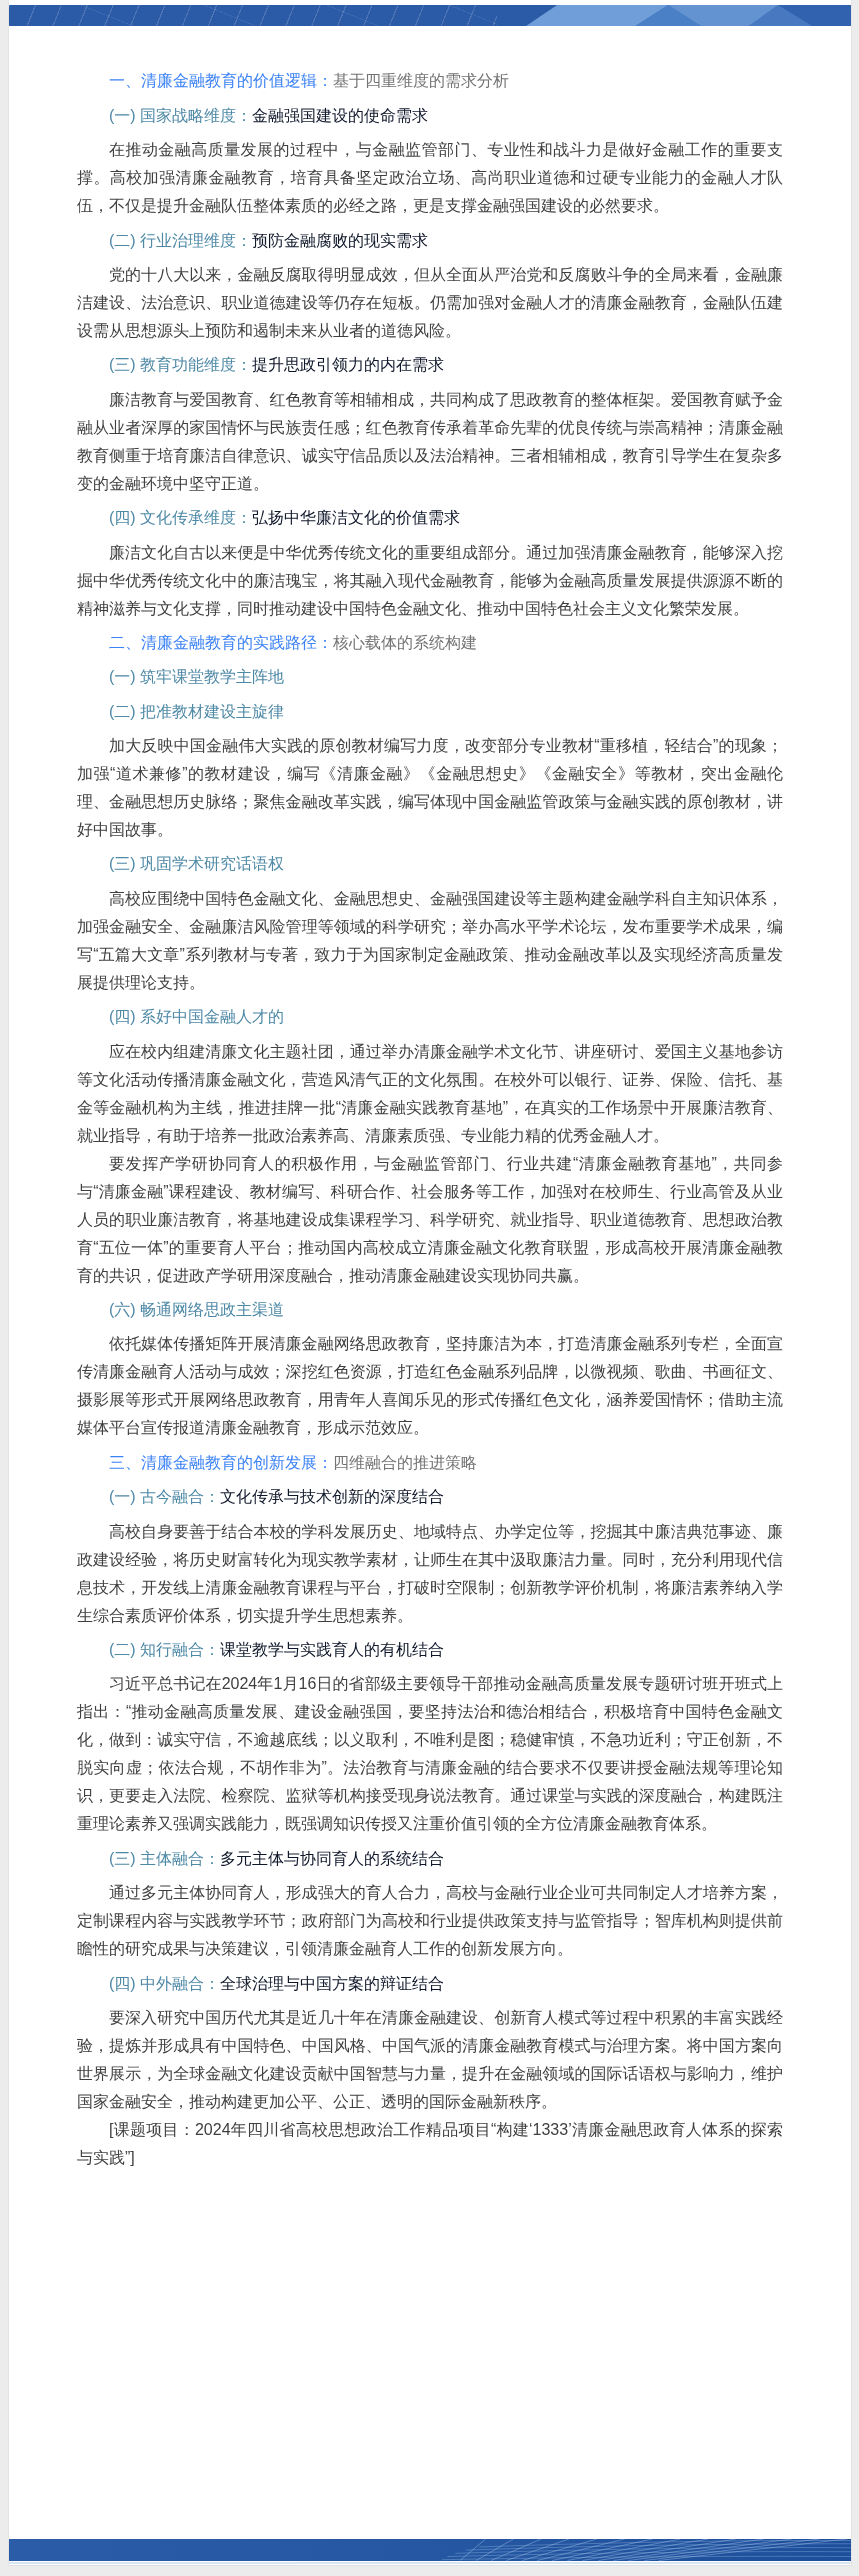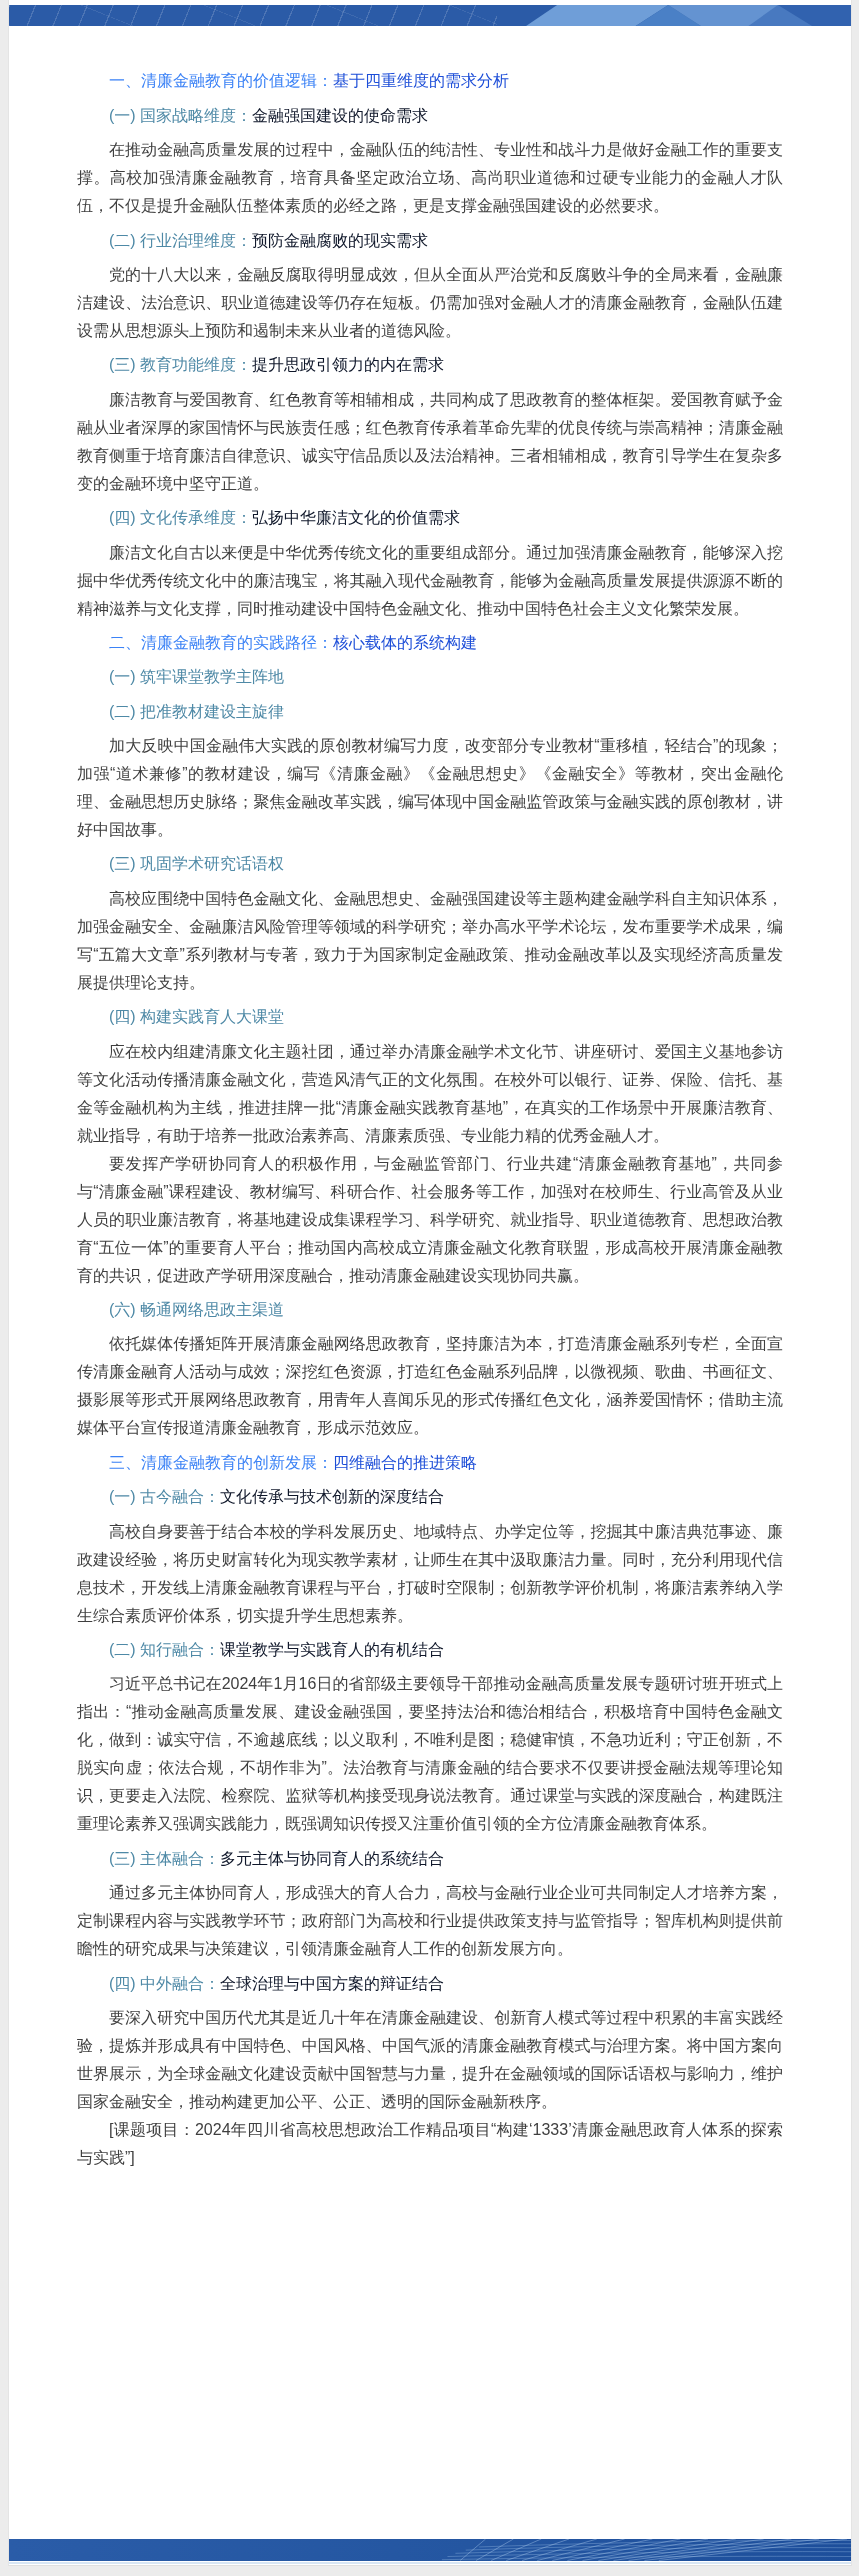--- a/index.html
+++ b/index.html
@@ -91,7 +91,7 @@
   .hp{color:#4e89a6;}
   .hs{color:#0f172a;}
   .h1 .hp{color:#3b82f6;}
-  .h1 .hs{color:#1d4ed8;}
+  .h1 .hs{color:#737373;}
 </style>
 </head>
 <body>

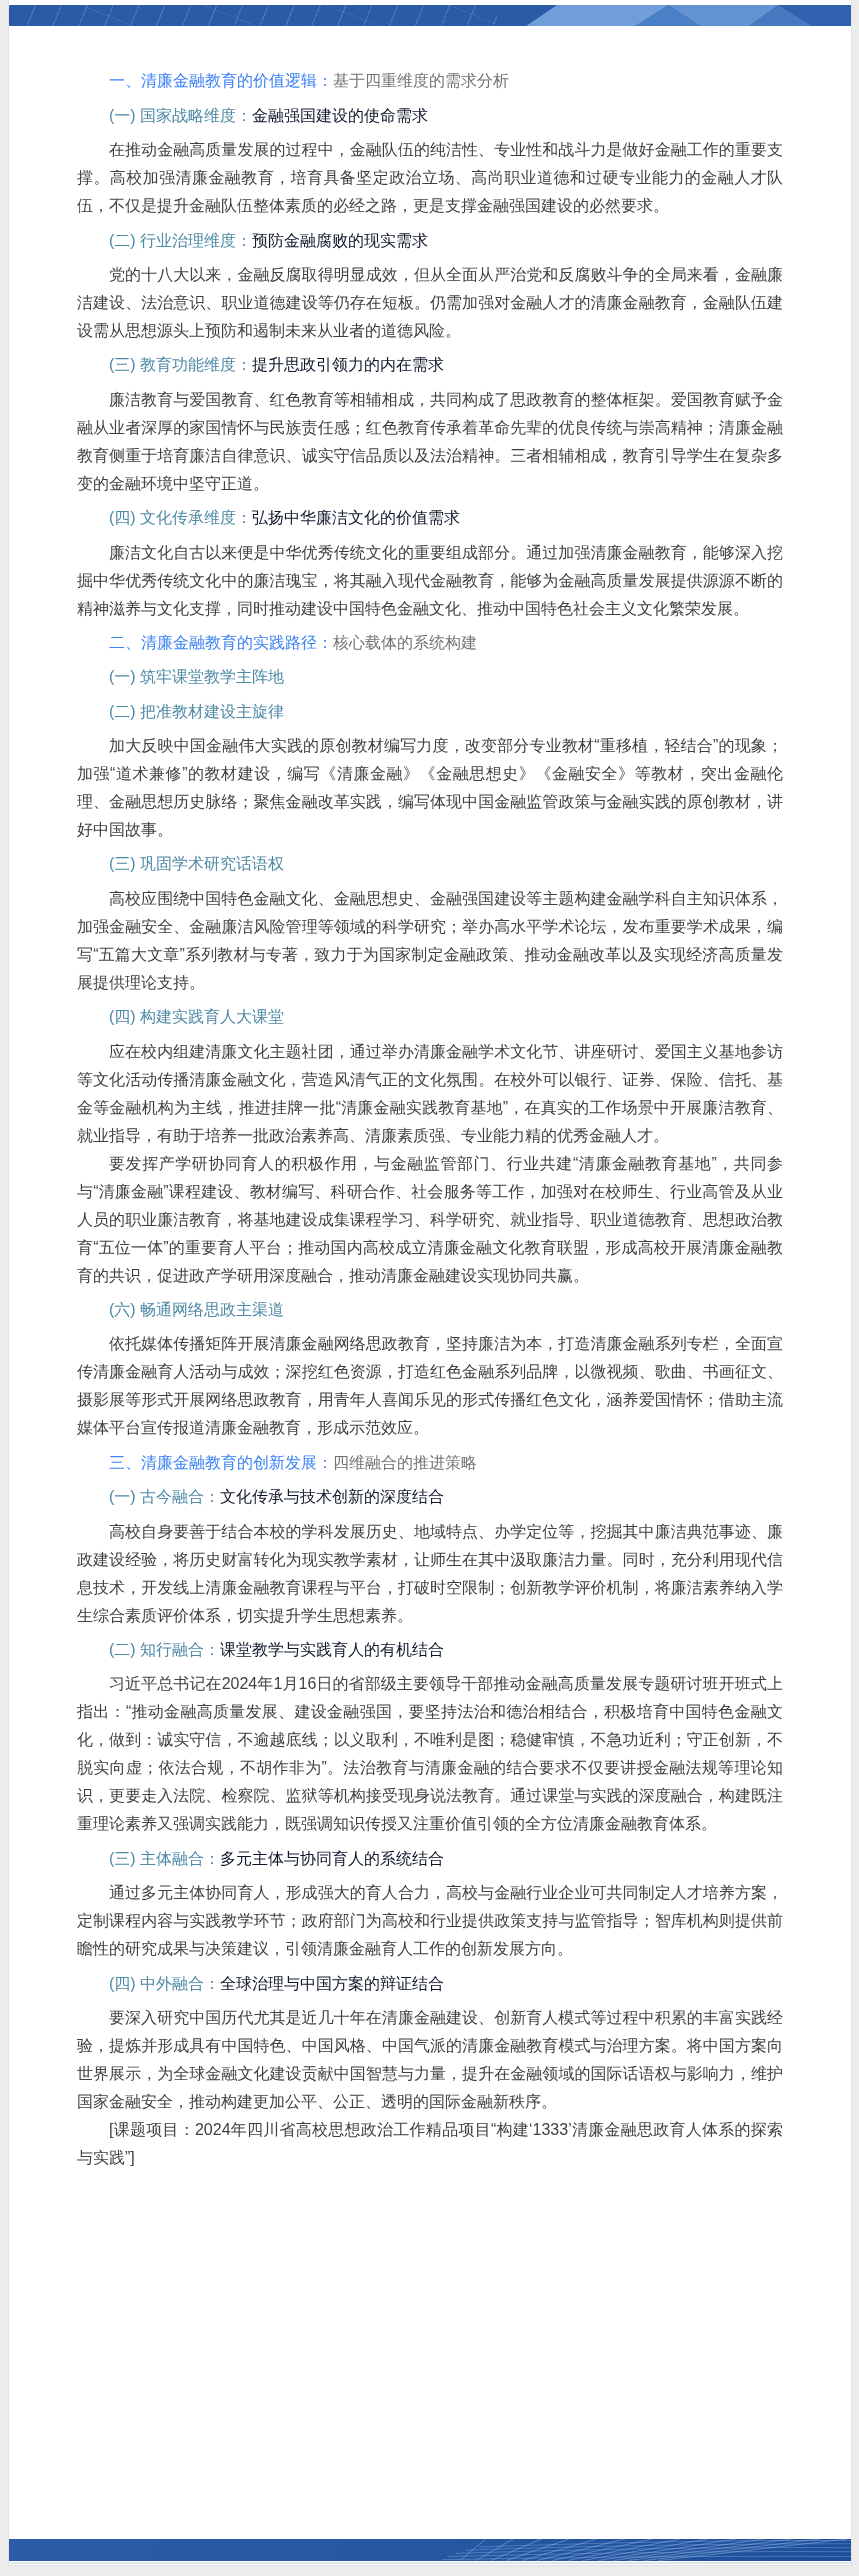--- a/index.html
+++ b/index.html
@@ -113,7 +113,7 @@
       <div id="sections">
           <div class="h h1"><span class="hp">一、清廉金融教育的价值逻辑：</span><span class="hs">基于四重维度的需求分析</span></div>
           <div class="h h2"><span class="hp">(一) 国家战略维度：</span><span class="hs">金融强国建设的使命需求</span></div>
-          <p class="para">在推动金融高质量发展的过程中，金融队伍的纯洁性、专业性和战斗力是做好金融工作的重要支撑。高校加强清廉金融教育，培育具备坚定政治立场、高尚职业道德和过硬专业能力的金融人才队伍，不仅是提升金融队伍整体素质的必经之路，更是支撑金融强国建设的必然要求。</p>
+          <p class="para">在推动金融高质量发展的过程中，与金融监管部门、专业性和战斗力是做好金融工作的重要支撑。高校加强清廉金融教育，培育具备坚定政治立场、高尚职业道德和过硬专业能力的金融人才队伍，不仅是提升金融队伍整体素质的必经之路，更是支撑金融强国建设的必然要求。</p>
           <div class="h h2"><span class="hp">(二) 行业治理维度：</span><span class="hs">预防金融腐败的现实需求</span></div>
           <p class="para">党的十八大以来，金融反腐取得明显成效，但从全面从严治党和反腐败斗争的全局来看，金融廉洁建设、法治意识、职业道德建设等仍存在短板。仍需加强对金融人才的清廉金融教育，金融队伍建设需从思想源头上预防和遏制未来从业者的道德风险。</p>
           <div class="h h2"><span class="hp">(三) 教育功能维度：</span><span class="hs">提升思政引领力的内在需求</span></div>

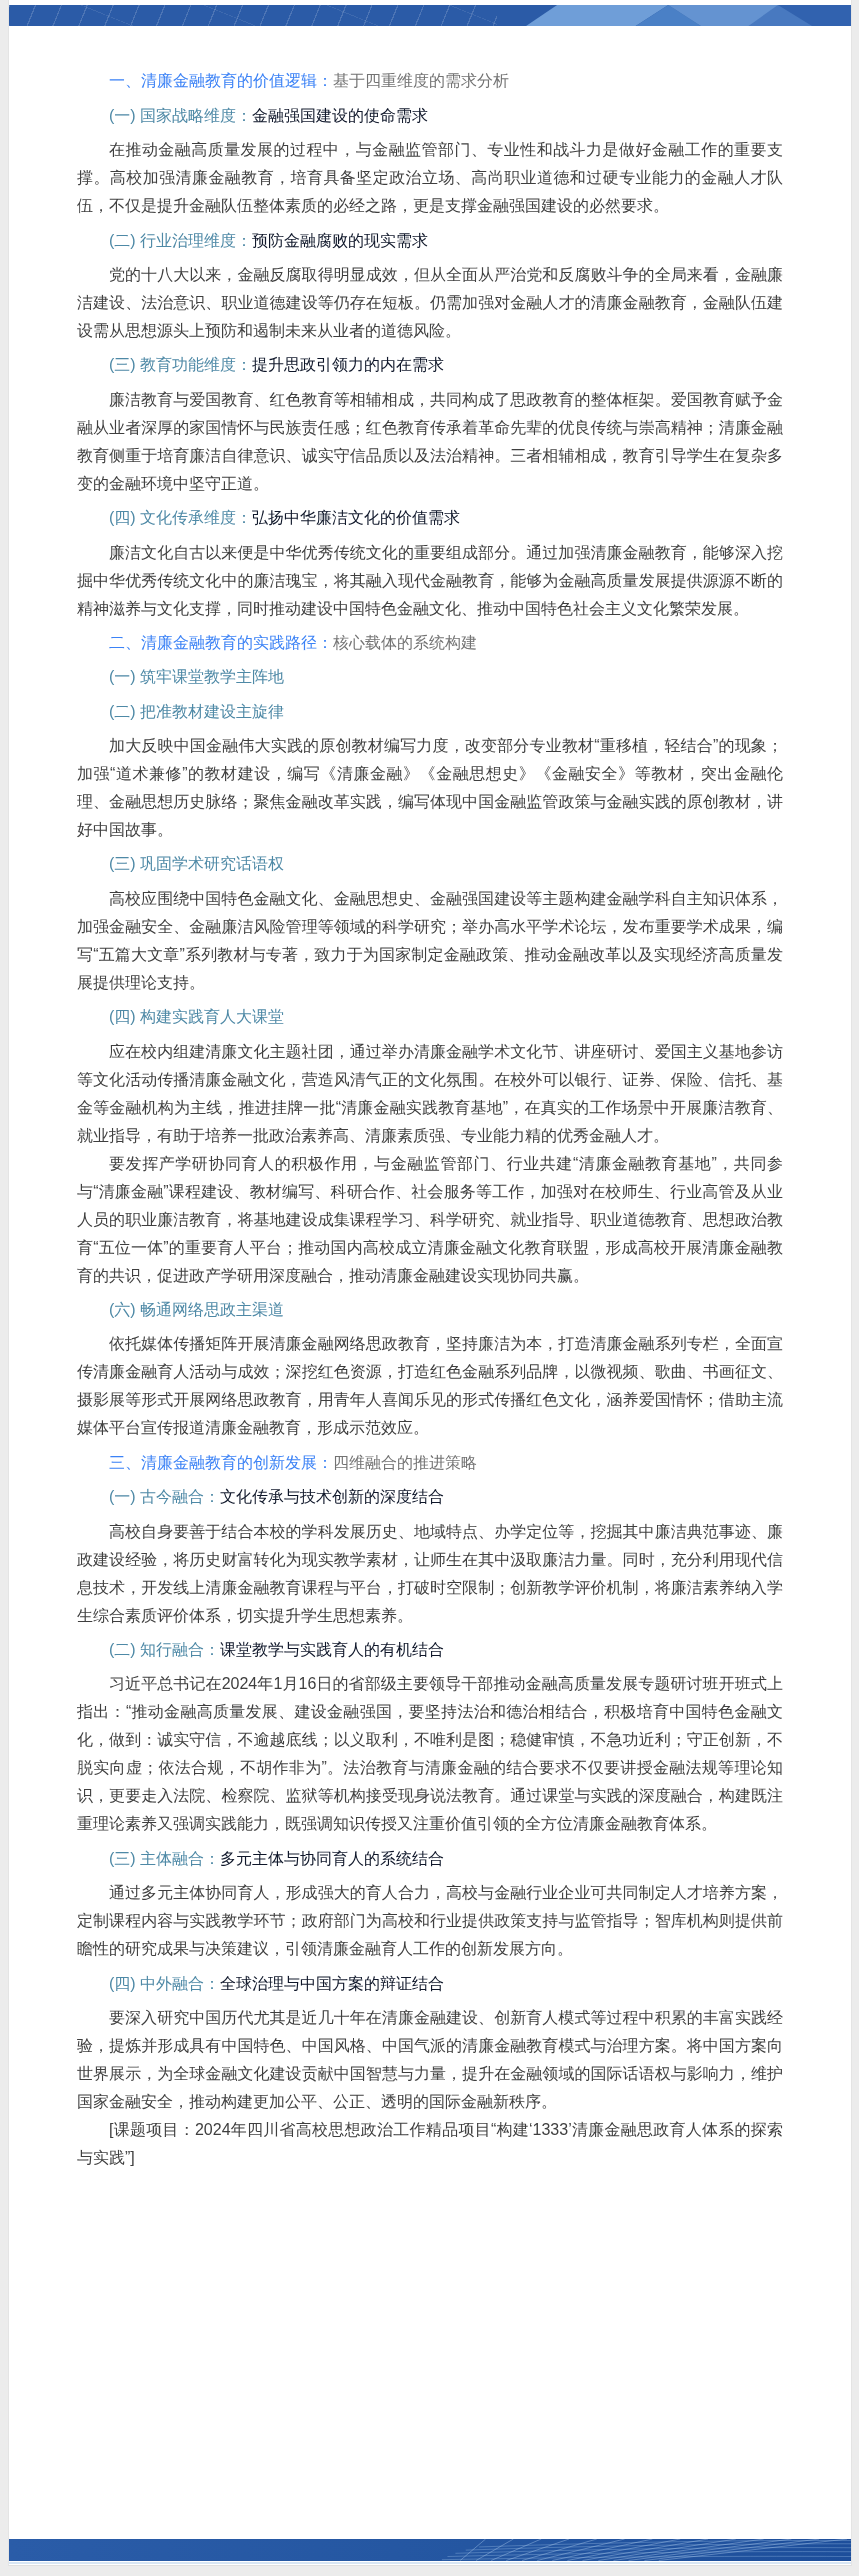--- a/index.html
+++ b/index.html
@@ -126,7 +126,7 @@
           <p class="para">加大反映中国金融伟大实践的原创教材编写力度，改变部分专业教材“重移植，轻结合”的现象；加强“道术兼修”的教材建设，编写《清廉金融》《金融思想史》《金融安全》等教材，突出金融伦理、金融思想历史脉络；聚焦金融改革实践，编写体现中国金融监管政策与金融实践的原创教材，讲好中国故事。</p>
           <div class="h h2"><span class="hp">(三) 巩固学术研究话语权</span><span class="hs"></span></div>
           <p class="para">高校应围绕中国特色金融文化、金融思想史、金融强国建设等主题构建金融学科自主知识体系，加强金融安全、金融廉洁风险管理等领域的科学研究；举办高水平学术论坛，发布重要学术成果，编写“五篇大文章”系列教材与专著，致力于为国家制定金融政策、推动金融改革以及实现经济高质量发展提供理论支持。</p>
-          <div class="h h2"><span class="hp">(四) 构建实践育人大课堂</span><span class="hs"></span></div>
+          <div class="h h2"><span class="hp">(四) 系好中国金融人才的</span><span class="hs"></span></div>
           <p class="para">应在校内组建清廉文化主题社团，通过举办清廉金融学术文化节、讲座研讨、爱国主义基地参访等文化活动传播清廉金融文化，营造风清气正的文化氛围。在校外可以银行、证券、保险、信托、基金等金融机构为主线，推进挂牌一批“清廉金融实践教育基地”，在真实的工作场景中开展廉洁教育、就业指导，有助于培养一批政治素养高、清廉素质强、专业能力精的优秀金融人才。</p>
           <p class="para">要发挥产学研协同育人的积极作用，与金融监管部门、行业共建“清廉金融教育基地”，共同参与“清廉金融”课程建设、教材编写、科研合作、社会服务等工作，加强对在校师生、行业高管及从业人员的职业廉洁教育，将基地建设成集课程学习、科学研究、就业指导、职业道德教育、思想政治教育“五位一体”的重要育人平台；推动国内高校成立清廉金融文化教育联盟，形成高校开展清廉金融教育的共识，促进政产学研用深度融合，推动清廉金融建设实现协同共赢。</p>
           <div class="h h2"><span class="hp">(六) 畅通网络思政主渠道</span><span class="hs"></span></div>

